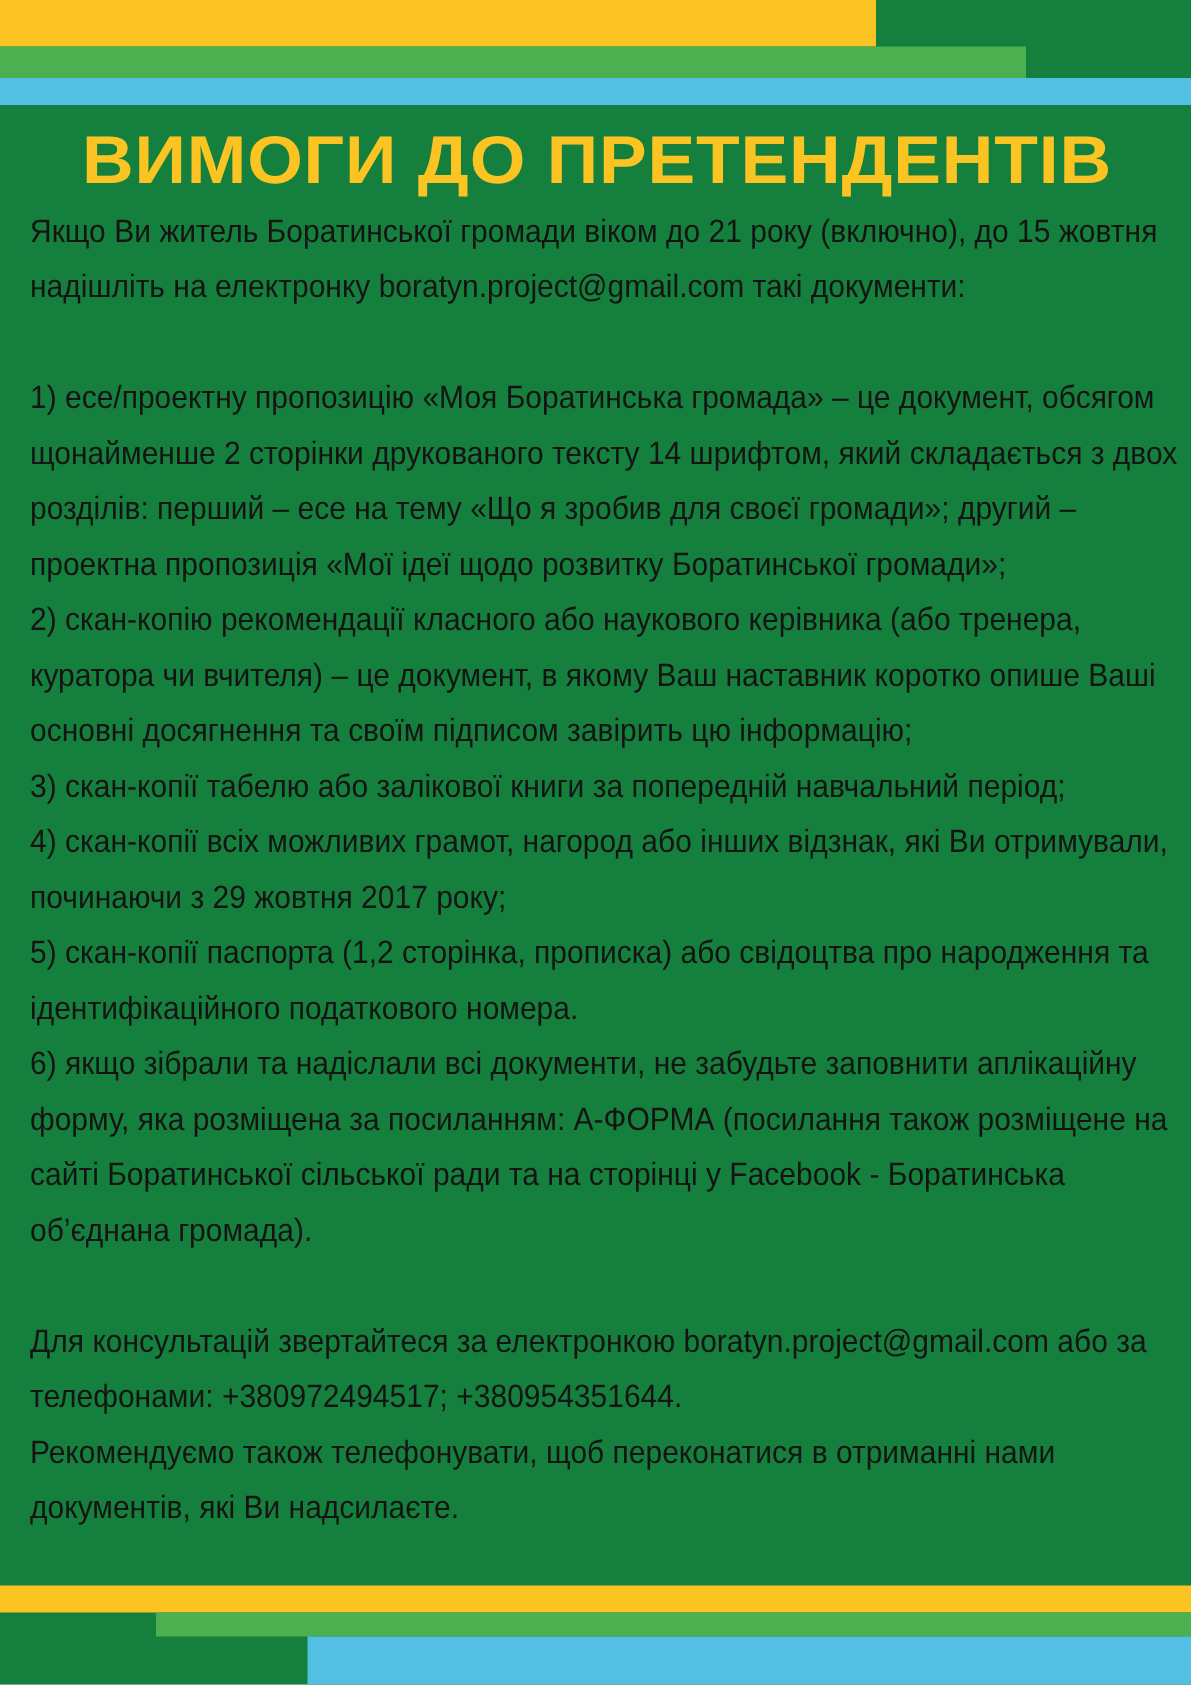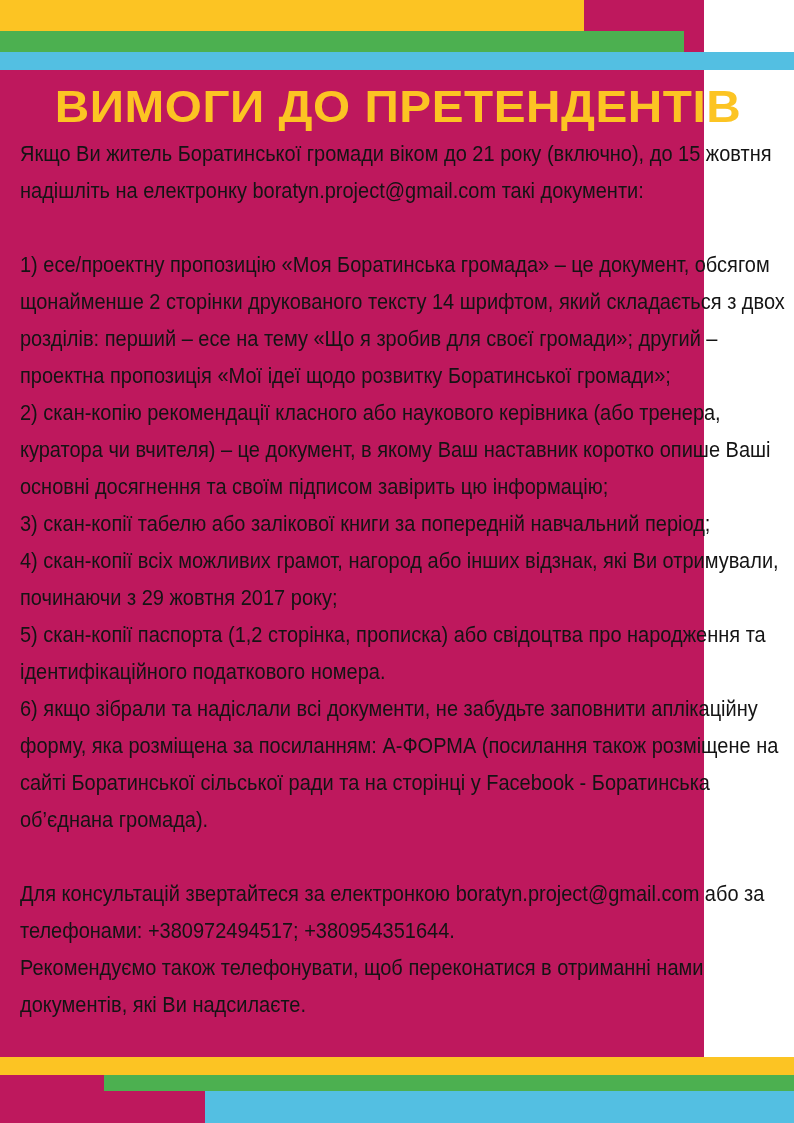--- a/index.html
+++ b/index.html
@@ -18,9 +18,9 @@
 
   .page {
     position: relative;
-    width: 704px;
+    width: 794px;
     height: 1123px;
-    background: #be185d;
+    background: #15803d;
     box-sizing: border-box;
   }
 

